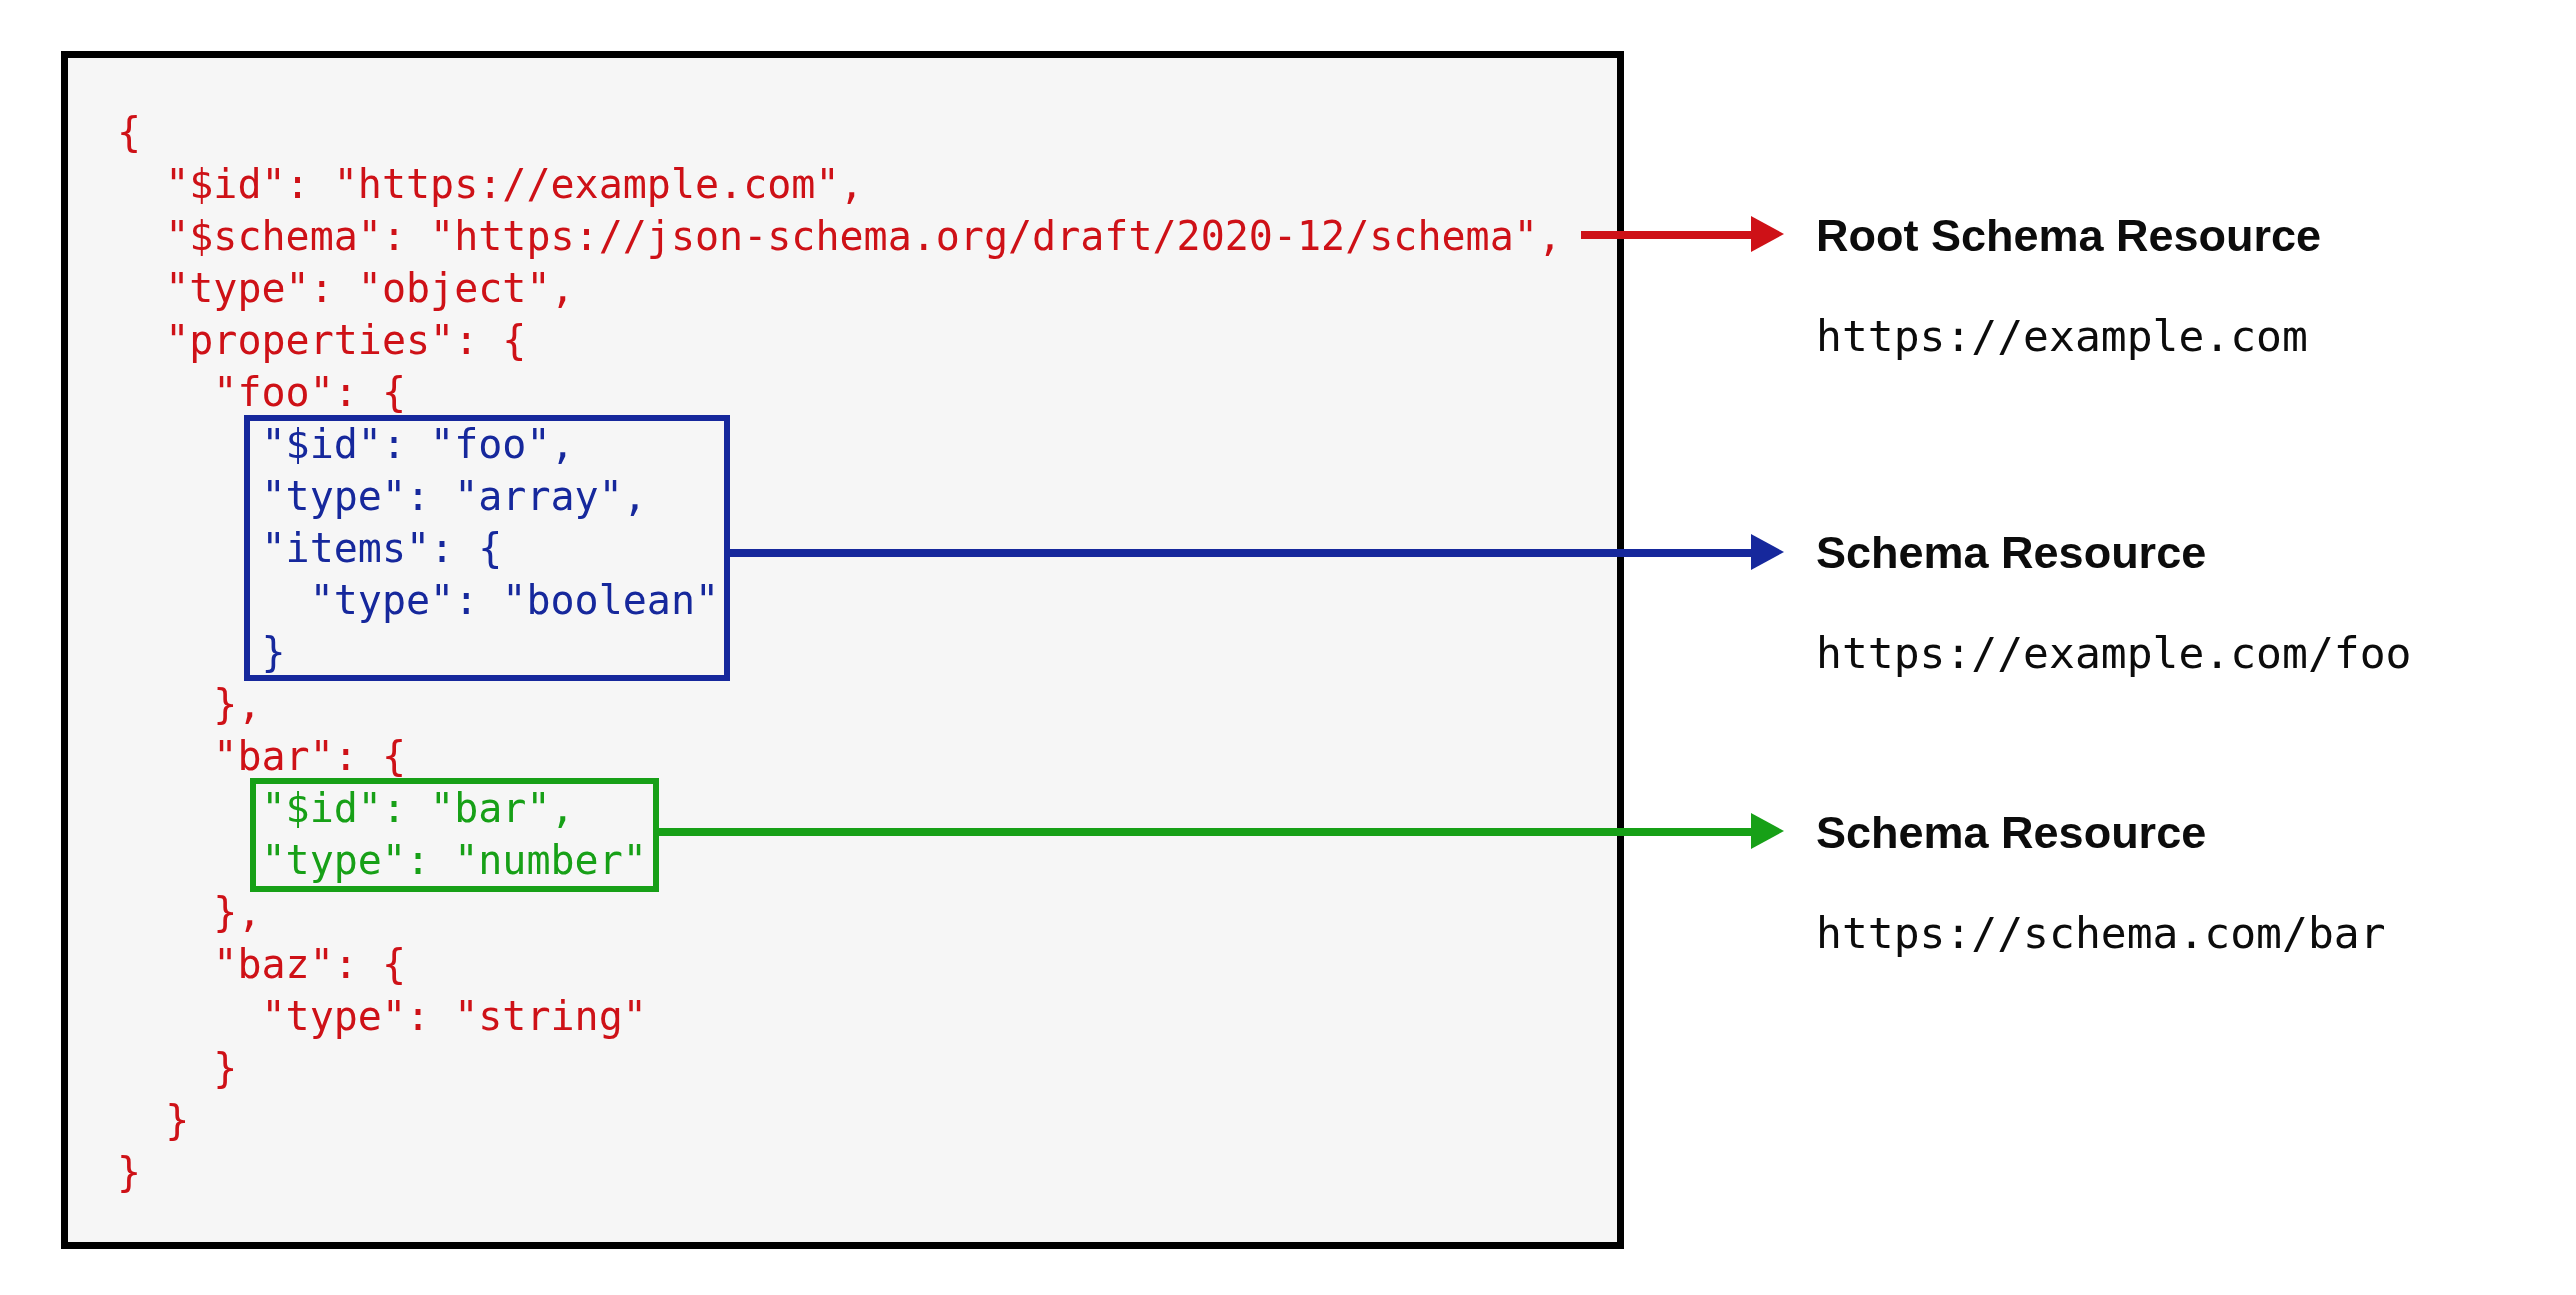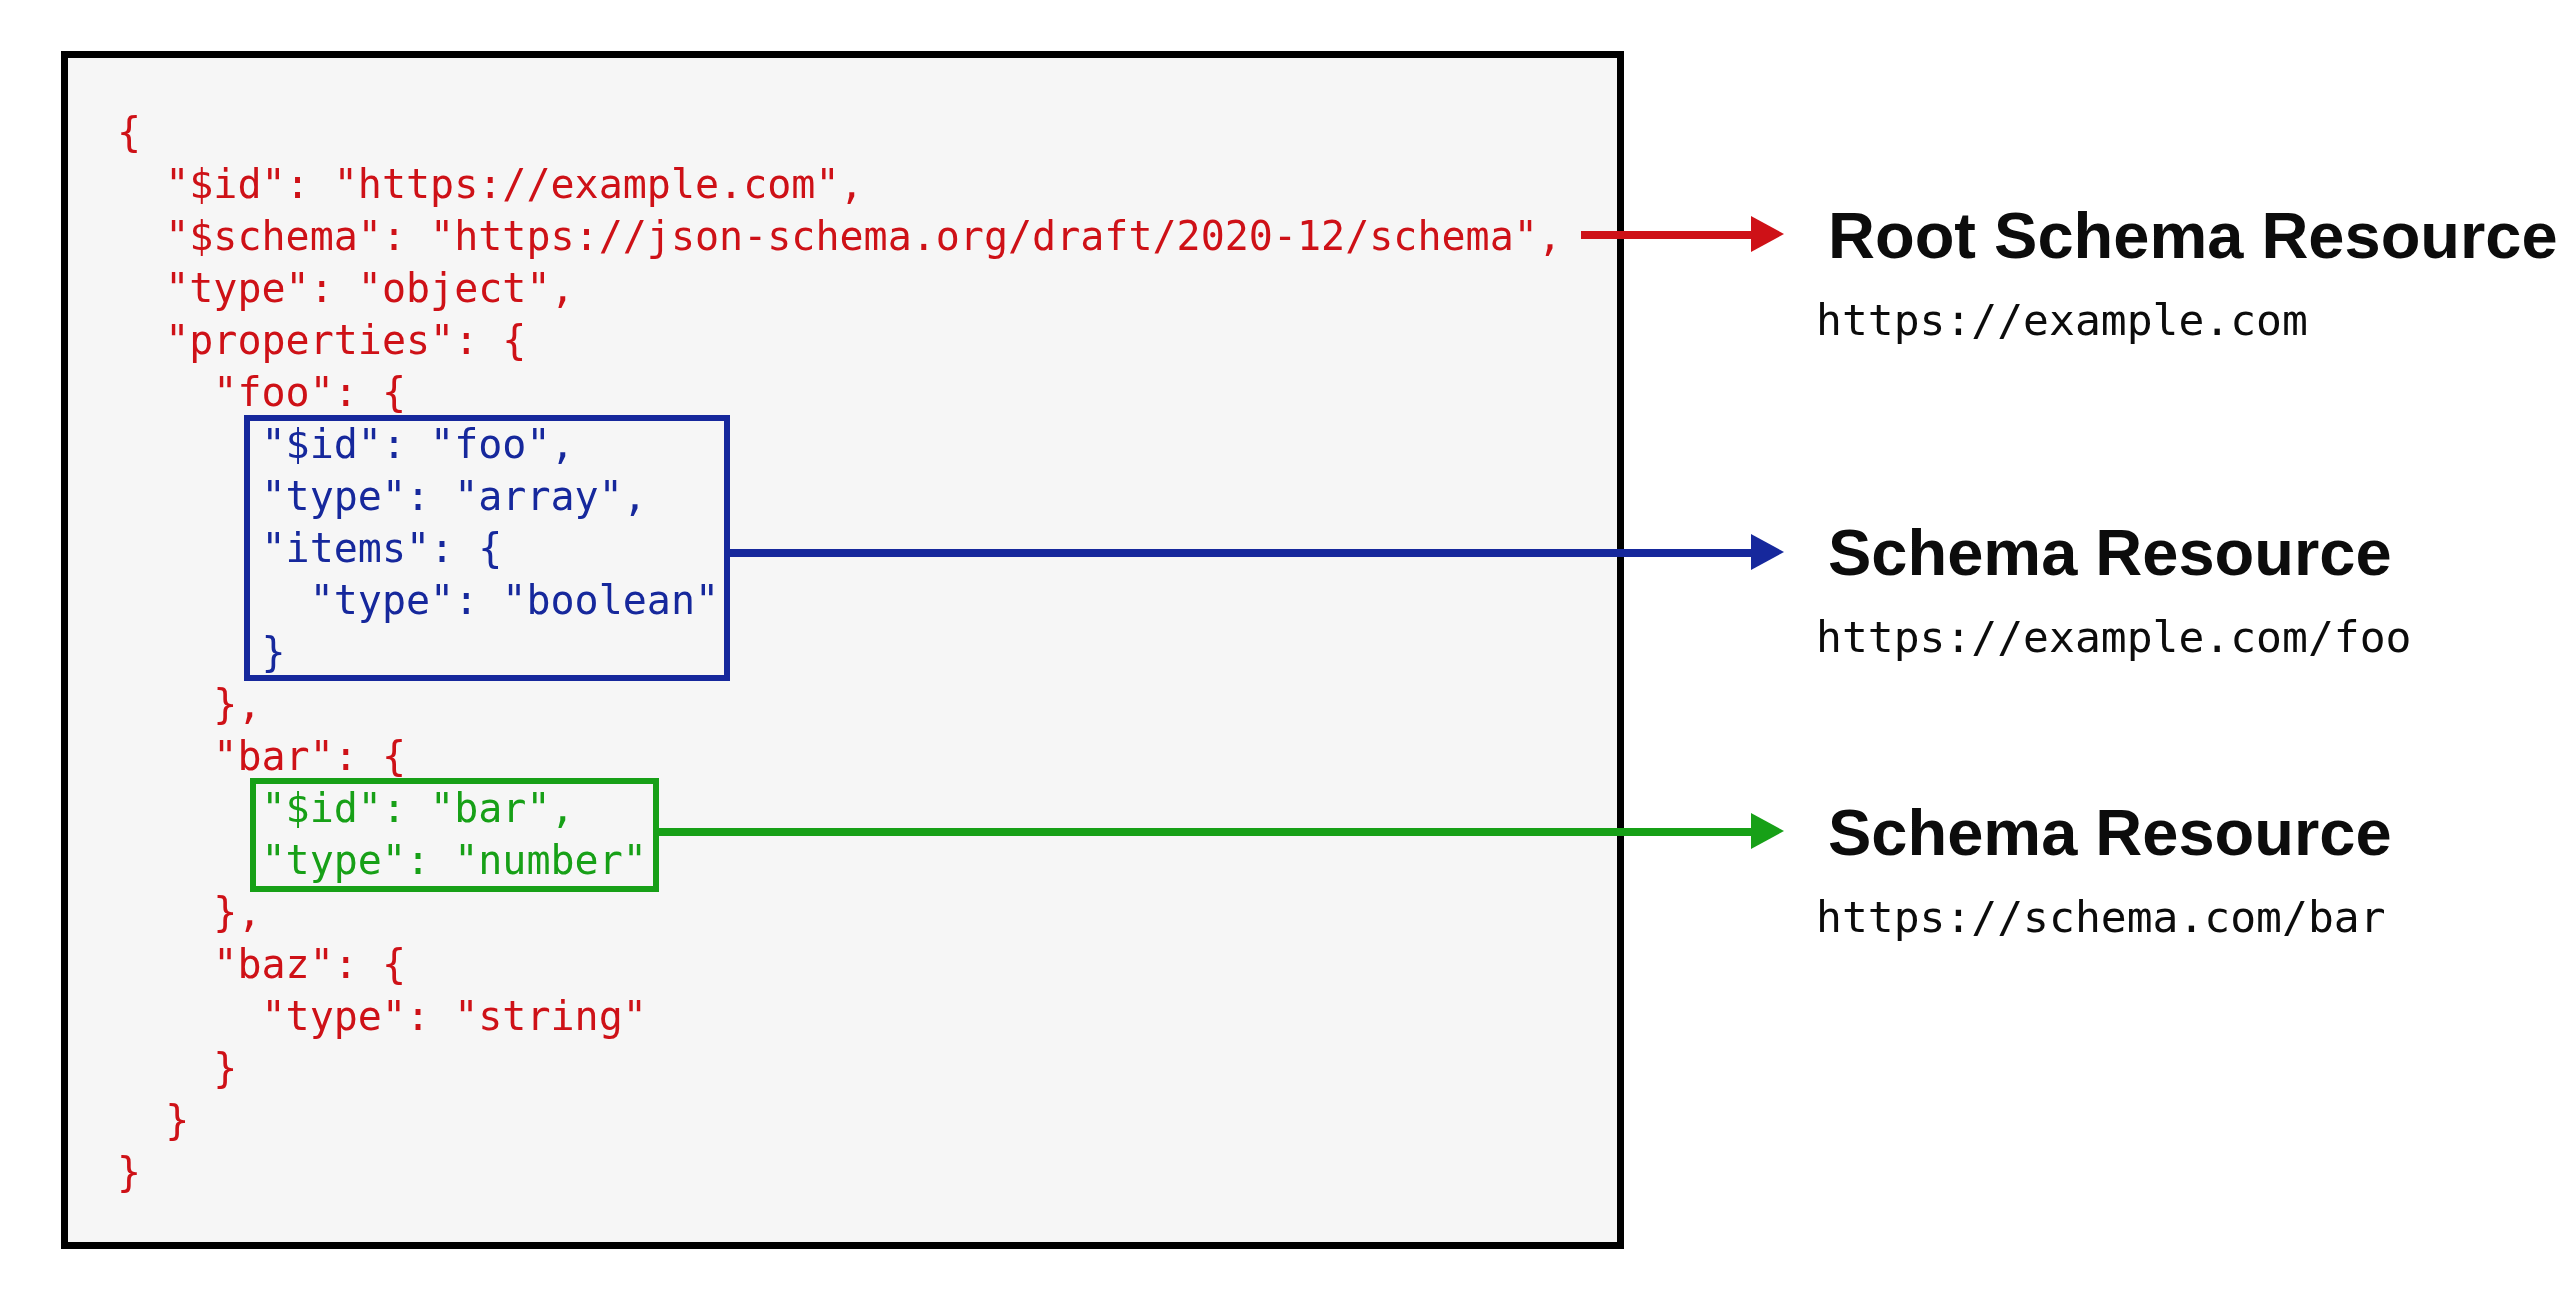--- a/index.html
+++ b/index.html
@@ -84,11 +84,10 @@
   .label-title{
     font-family:"Liberation Sans", sans-serif;
     font-weight:bold;
-    font-size:65px;
+    font-size:45px;
     line-height:79px;
     color:var(--c-ink,#0c0c0c);
     white-space:nowrap;
-    margin-left:12px;
   }
   .label-uri{
     font-family:"DejaVu Sans Mono", monospace;

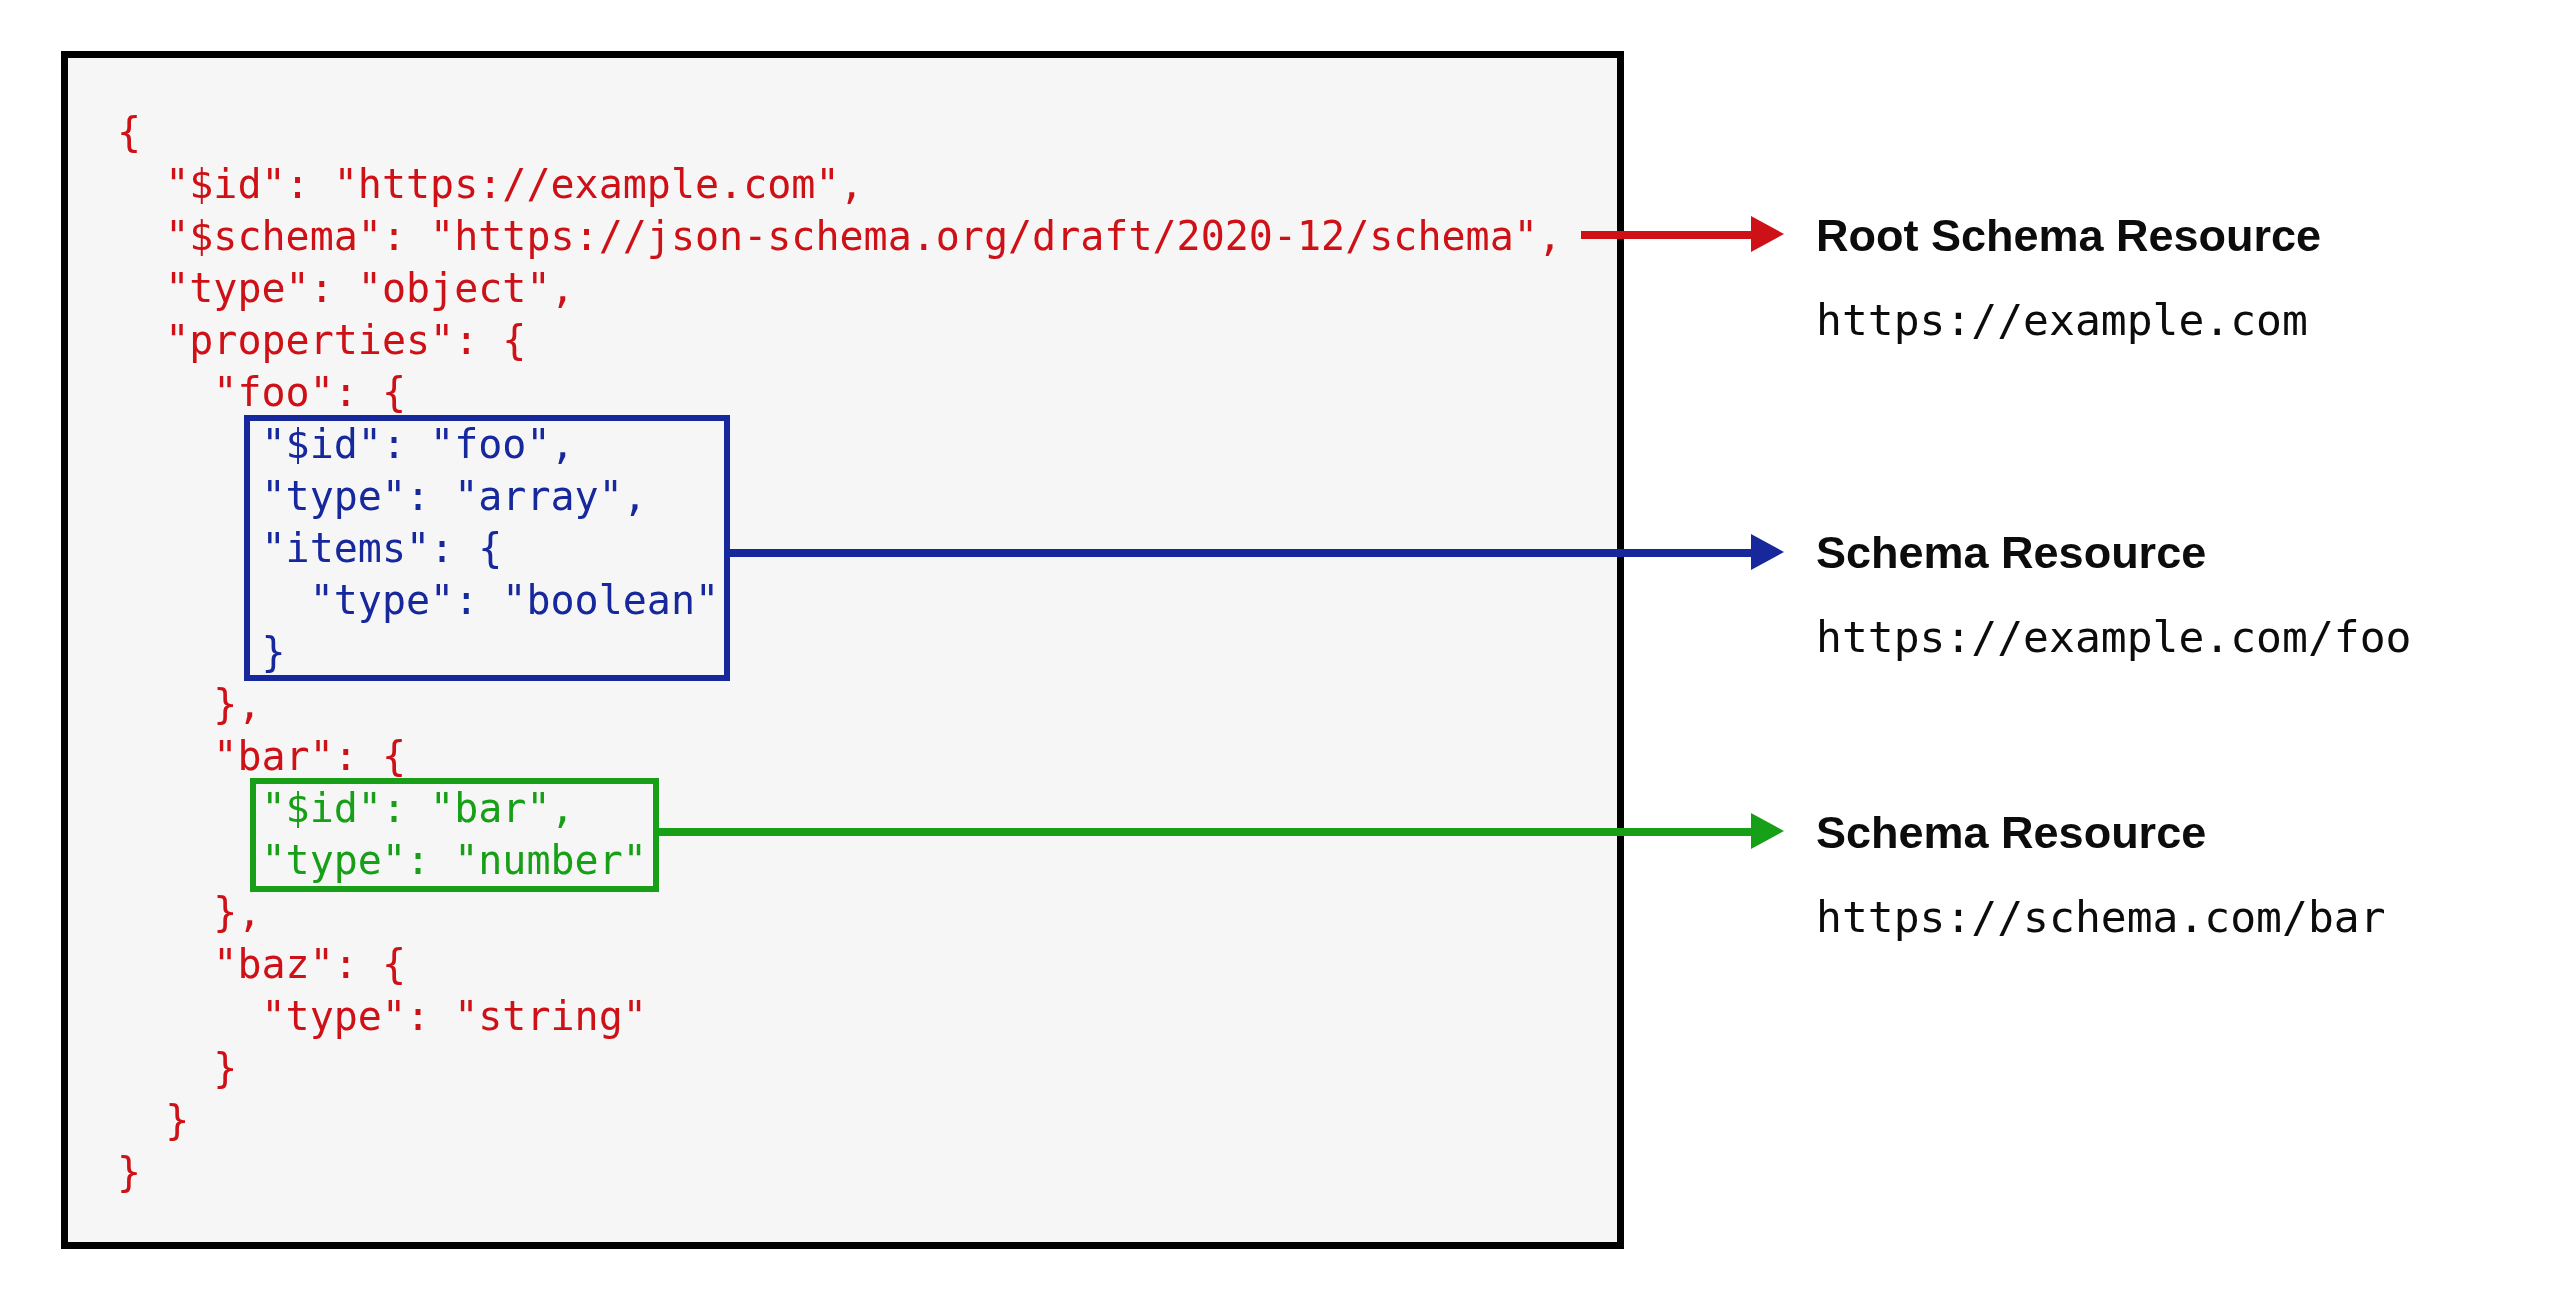--- a/index.html
+++ b/index.html
@@ -93,7 +93,7 @@
     font-family:"DejaVu Sans Mono", monospace;
     font-size:43px;
     line-height:53px;
-    margin-top:19px;
+    margin-top:35px;
     color:var(--c-ink,#0c0c0c);
     white-space:nowrap;
   }

